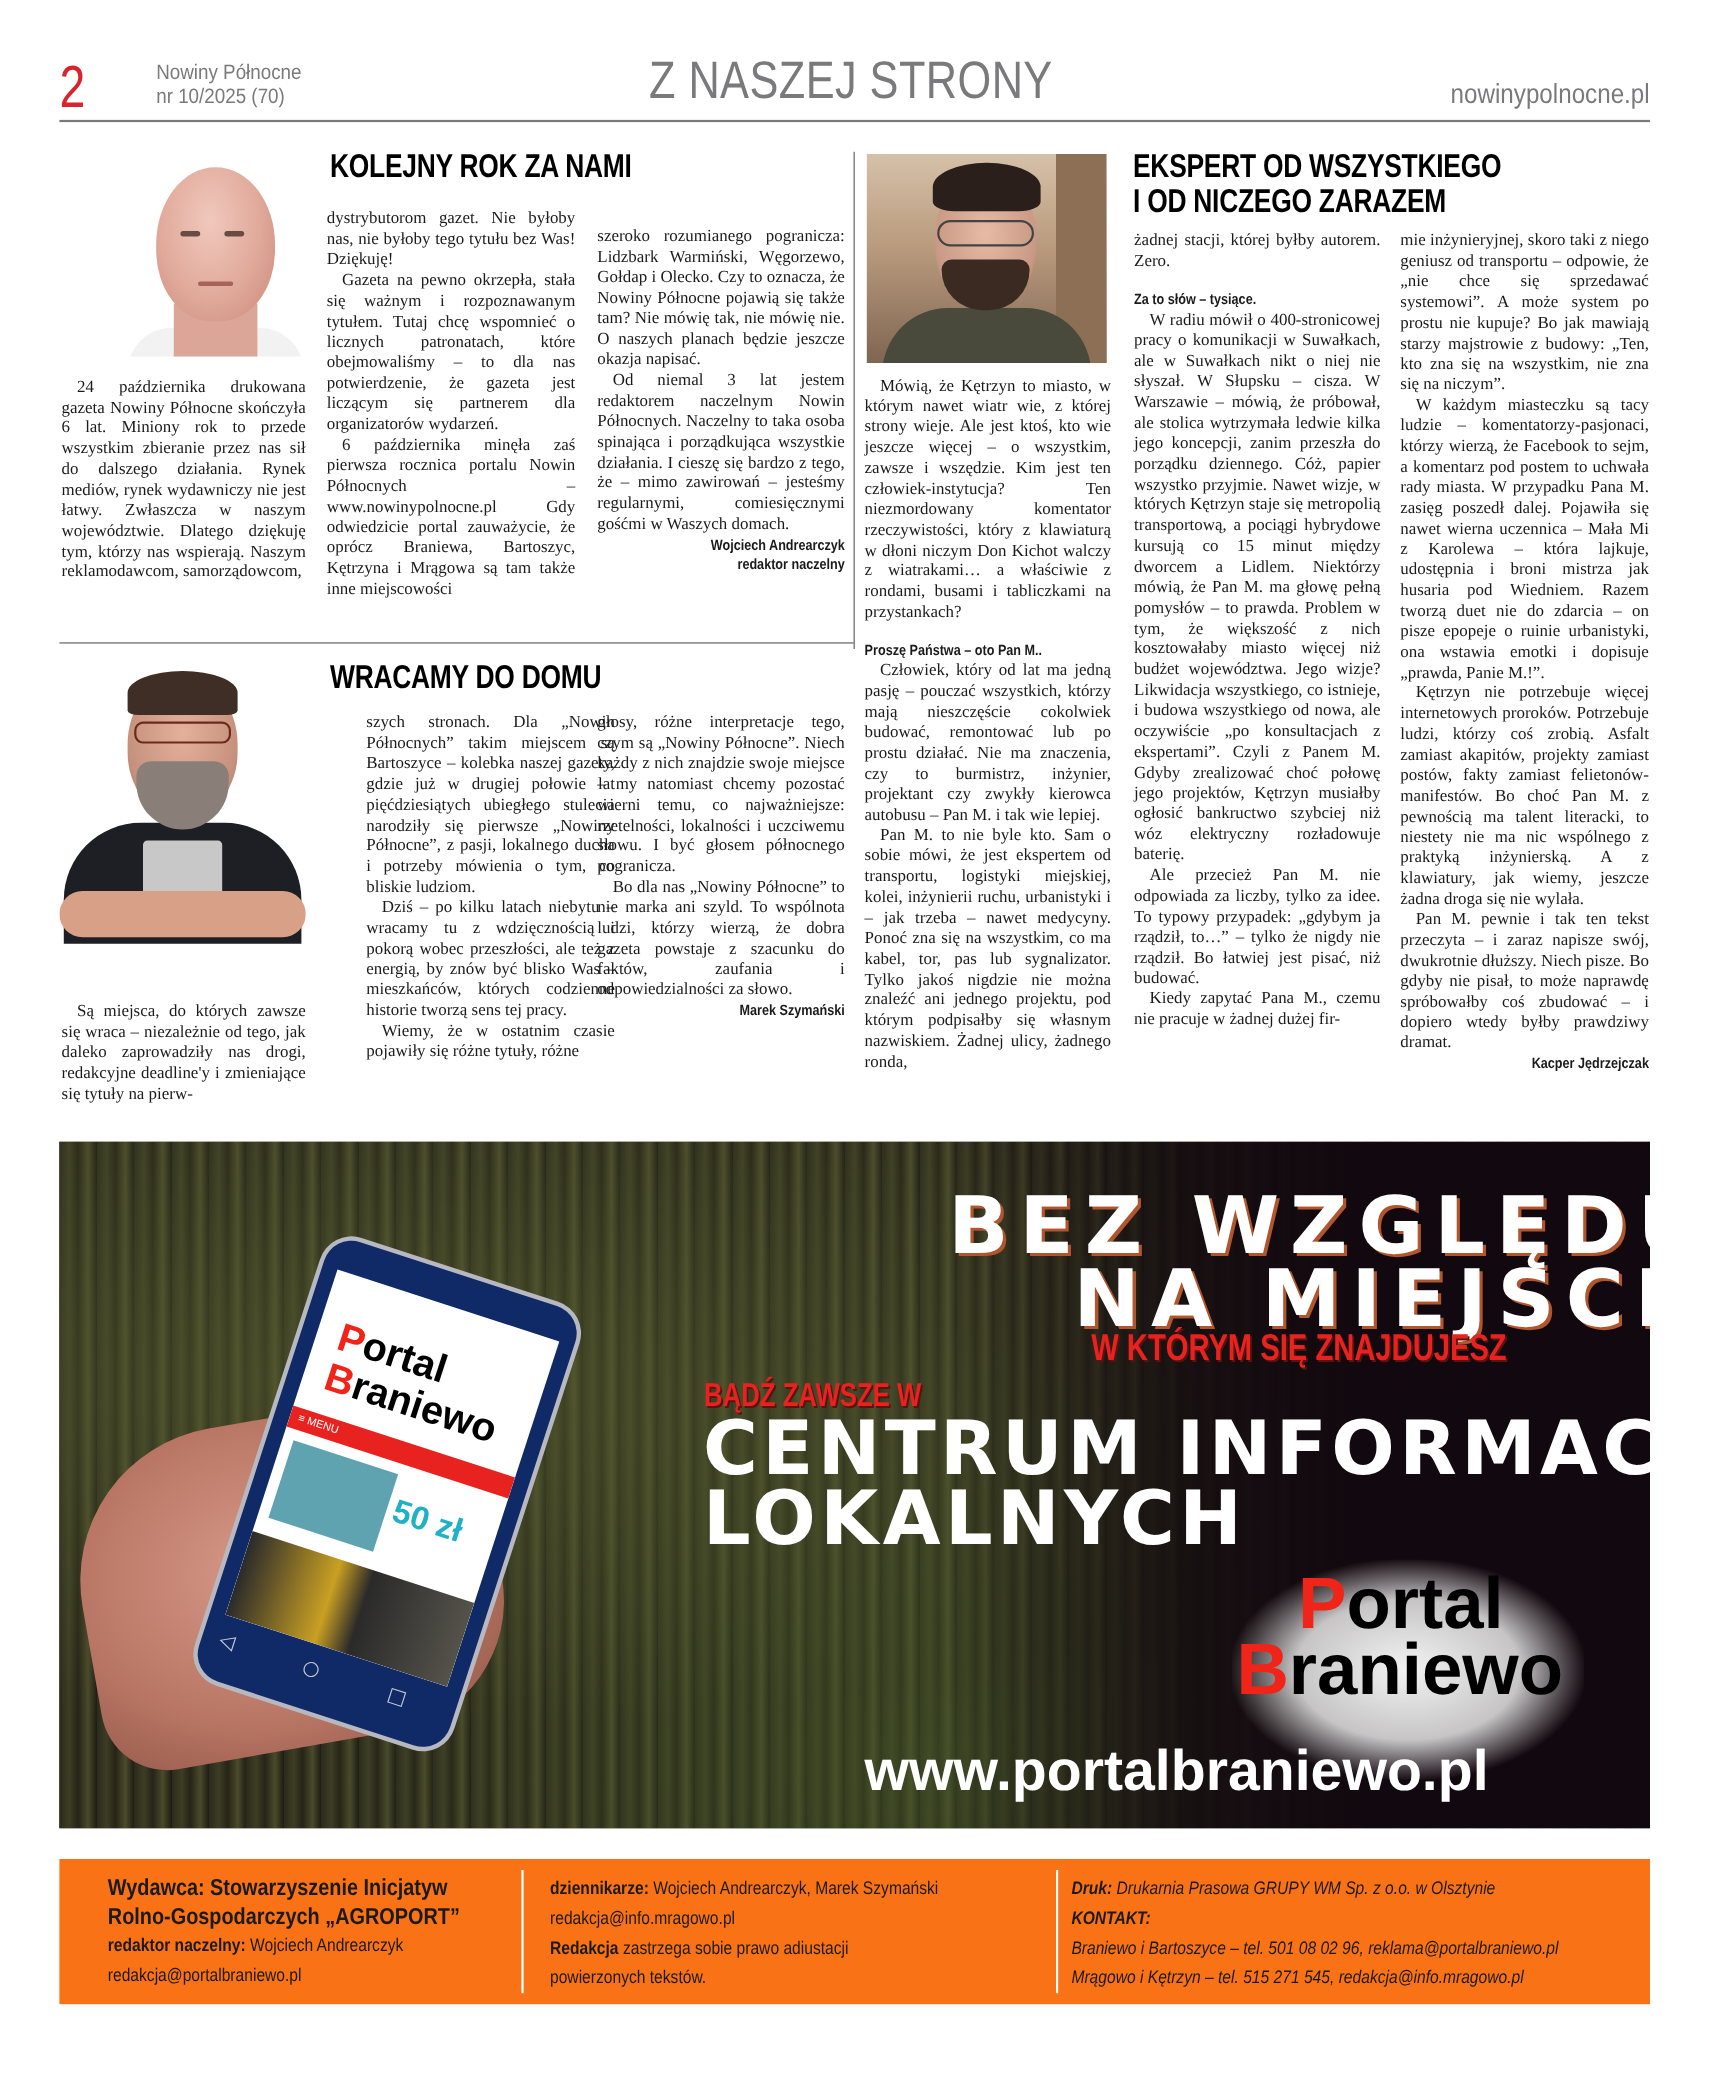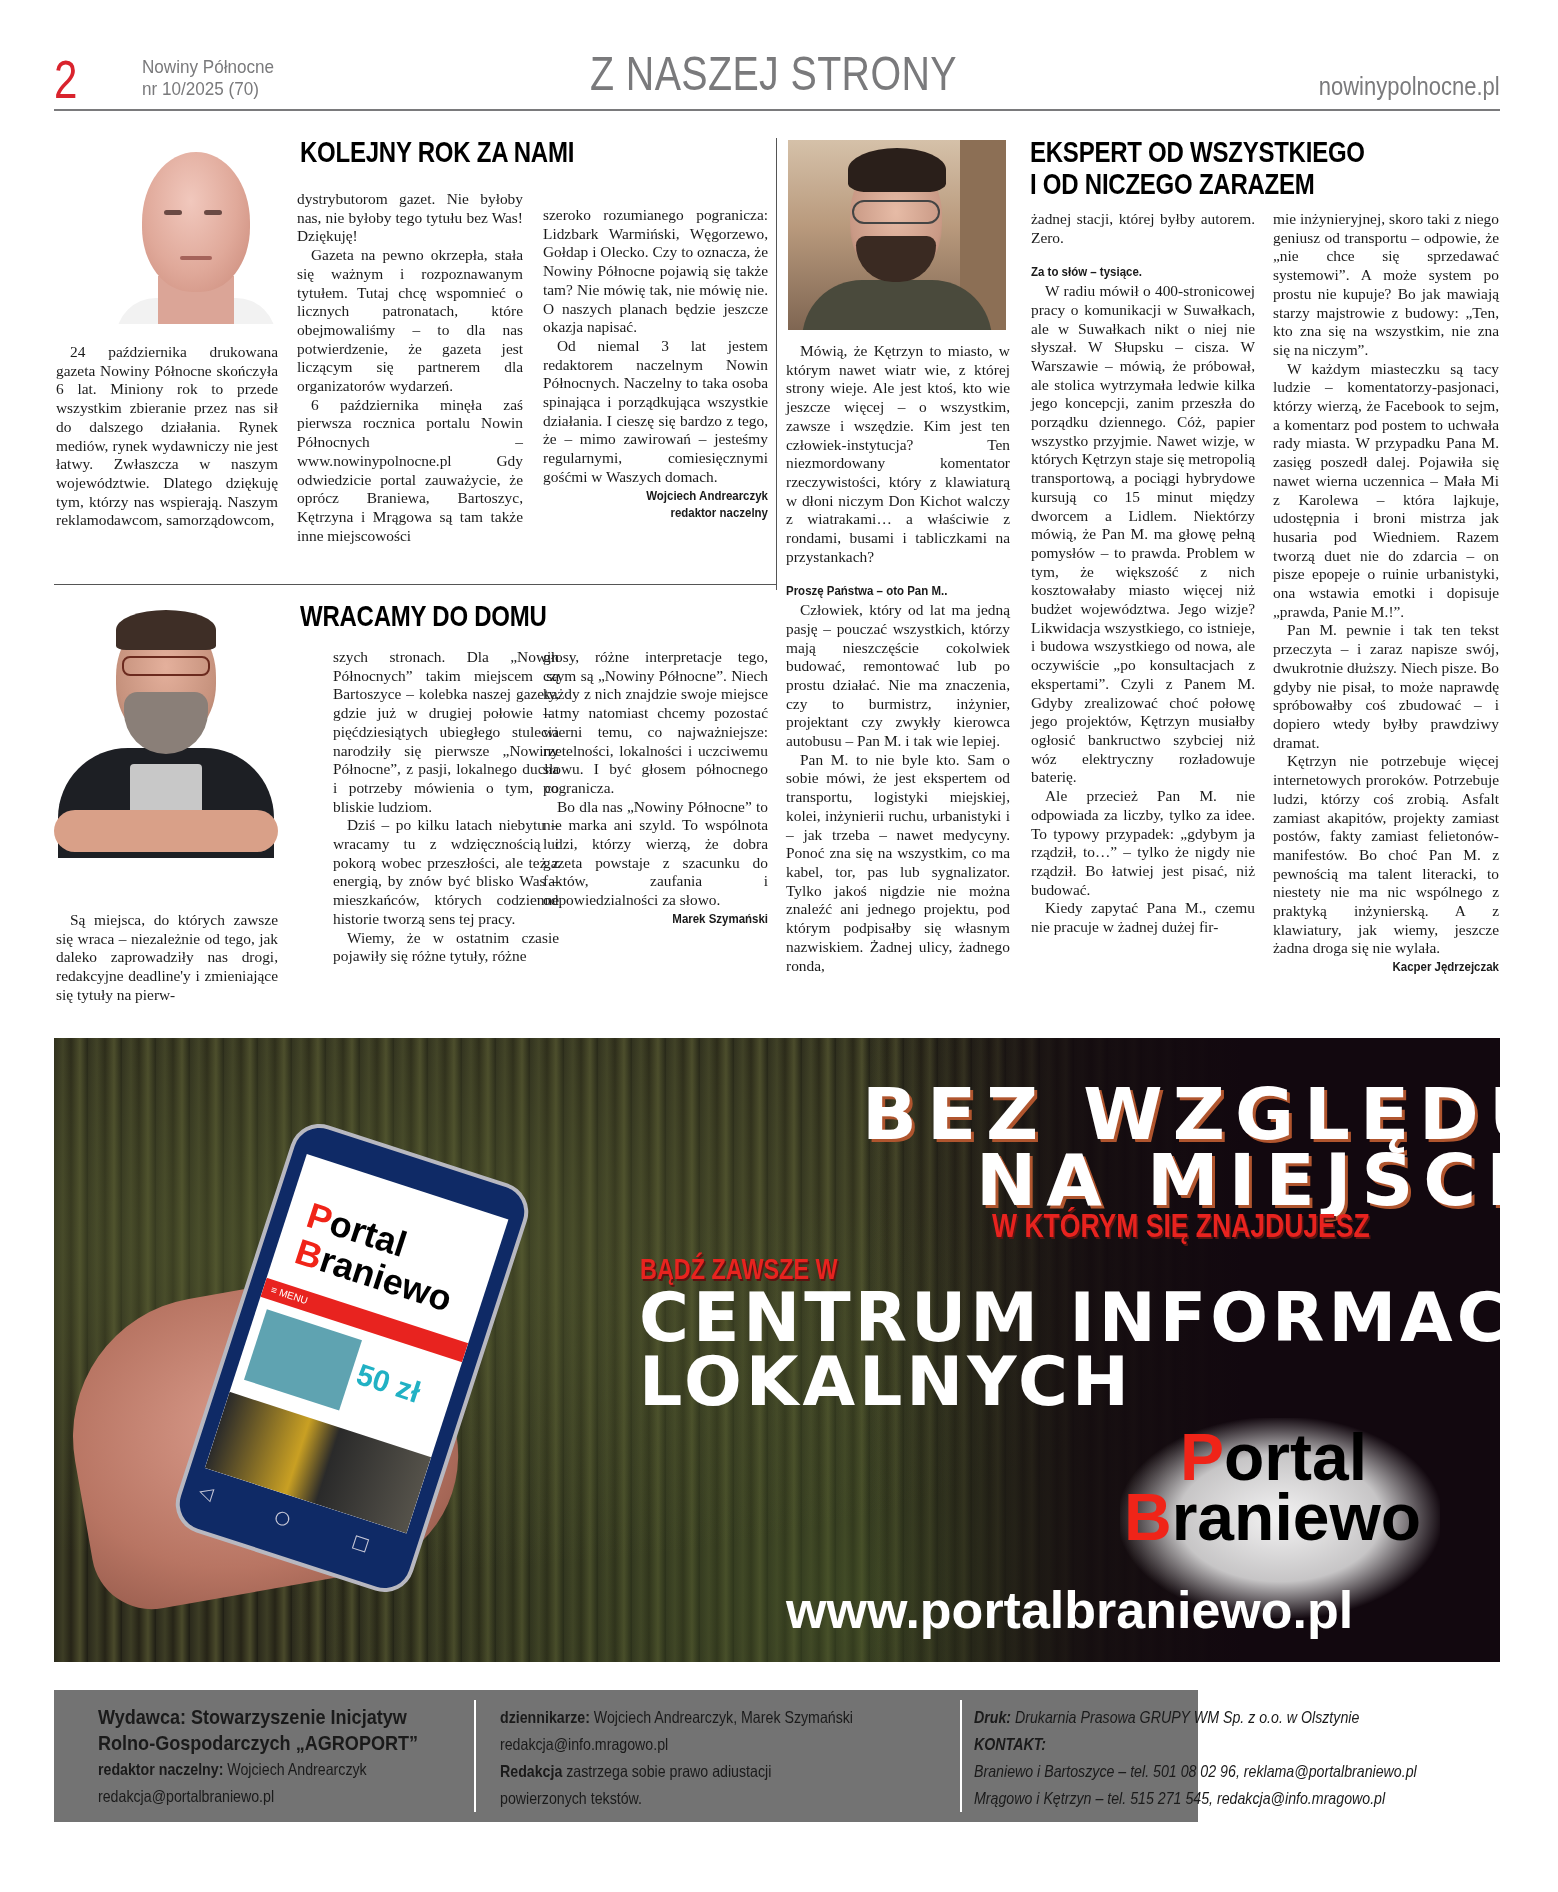--- a/index.html
+++ b/index.html
@@ -188,8 +188,8 @@
 <div class="col" style="left:1273px; top:210px; width:226px;">
   <p class="noindent">mie inżynieryjnej, skoro taki z niego geniusz od transportu – odpowie, że „nie chce się sprzedawać systemowi”. A może system po prostu nie kupuje? Bo jak mawiają starzy majstrowie z budowy: „Ten, kto zna się na wszystkim, nie zna się na niczym”.</p>
   <p>W każdym miasteczku są tacy ludzie – komentatorzy-pasjonaci, którzy wierzą, że Facebook to sejm, a komentarz pod postem to uchwała rady miasta. W przypadku Pana M. zasięg poszedł dalej. Pojawiła się nawet wierna uczennica – Mała Mi z Karolewa – która lajkuje, udostępnia i broni mistrza jak husaria pod Wiedniem. Razem tworzą duet nie do zdarcia – on pisze epopeje o ruinie urbanistyki, ona wstawia emotki i dopisuje „prawda, Panie M.!”.</p>
+  <p>Kętrzyn nie potrzebuje więcej internetowych proroków. Potrzebuje ludzi, którzy coś zrobią. Asfalt zamiast akapitów, projekty zamiast postów, fakty zamiast felietonów-manifestów. Bo choć Pan M. z pewnością ma talent literacki, to niestety nie ma nic wspólnego z praktyką inżynierską. A z klawiatury, jak wiemy, jeszcze żadna droga się nie wylała.</p>
   <p>Pan M. pewnie i tak ten tekst przeczyta – i zaraz napisze swój, dwukrotnie dłuższy. Niech pisze. Bo gdyby nie pisał, to może naprawdę spróbowałby coś zbudować – i dopiero wtedy byłby prawdziwy dramat.</p>
-  <p>Kętrzyn nie potrzebuje więcej internetowych proroków. Potrzebuje ludzi, którzy coś zrobią. Asfalt zamiast akapitów, projekty zamiast postów, fakty zamiast felietonów-manifestów. Bo choć Pan M. z pewnością ma talent literacki, to niestety nie ma nic wspólnego z praktyką inżynierską. A z klawiatury, jak wiemy, jeszcze żadna droga się nie wylała.</p>
   <div class="sig">Kacper Jędrzejczak</div>
 </div>
 

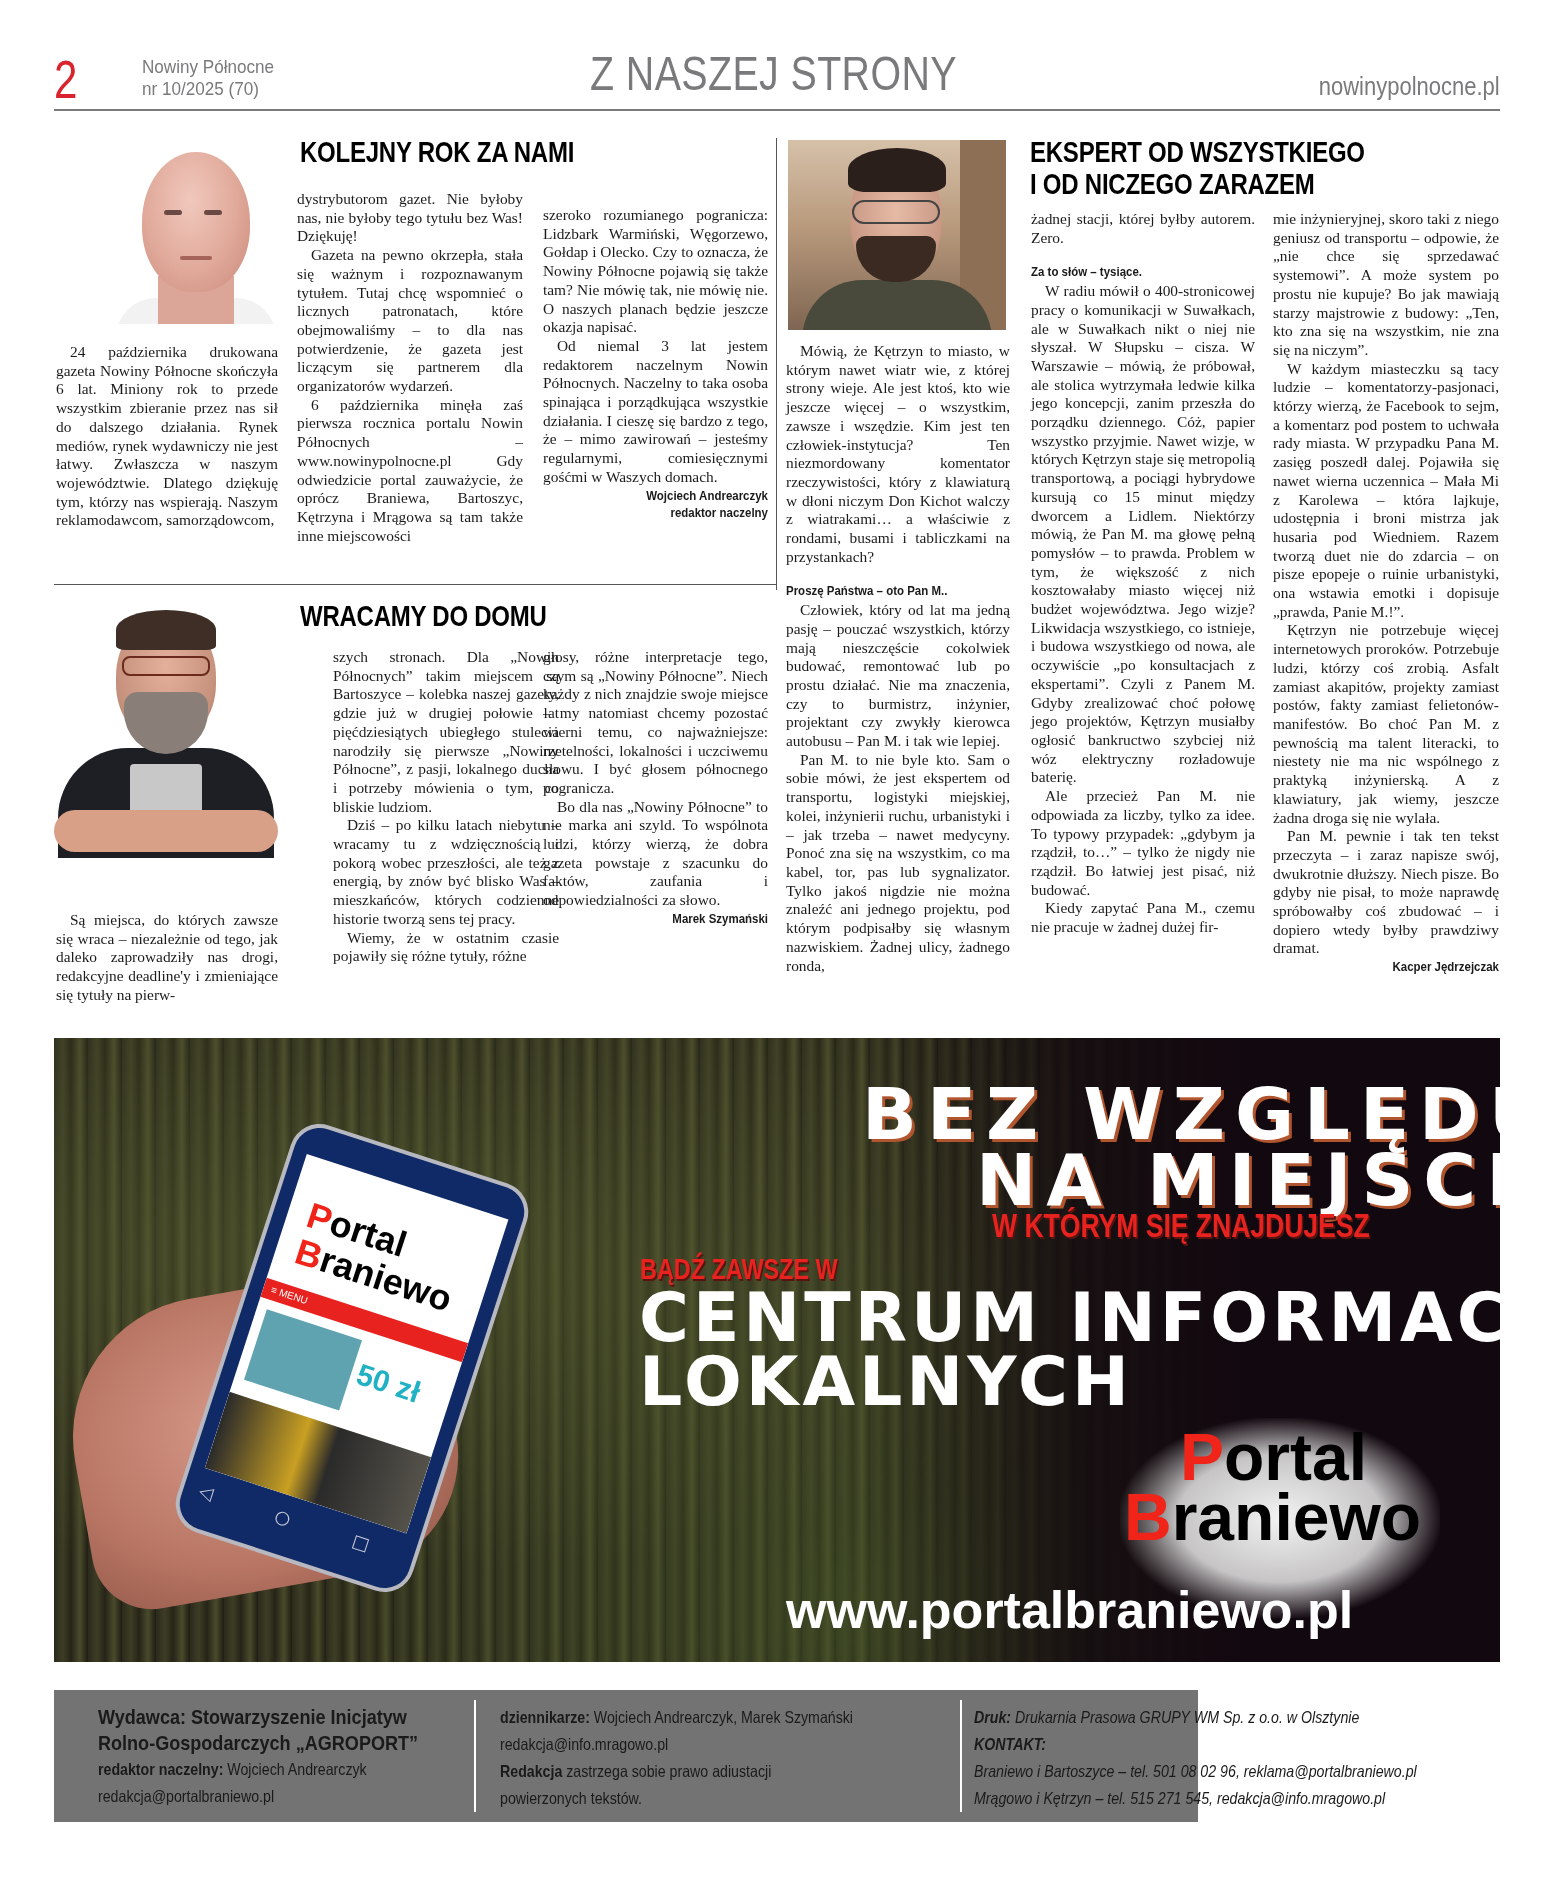--- a/index.html
+++ b/index.html
@@ -87,7 +87,7 @@
   .phone .nav { position: absolute; left: 0; top: 372px; width: 240px; text-align: center; color: #c9c9d8; font-size: 18px; letter-spacing: 30px; font-family: "DejaVu Sans", sans-serif; }
 
   
-  .footer { position: absolute; left: 54px; top: 1690px; width: 1144px; height: 132px; background: #737373; font-family: "Liberation Sans", sans-serif; color: #1a1a1a; }
+  .footer { position: absolute; left: 54px; top: 1690px; width: 1446px; height: 132px; background: #f97316; font-family: "Liberation Sans", sans-serif; color: #1a1a1a; }
   .fcol { position: absolute; top: 14px; }
   .fsep { position: absolute; top: 10px; width: 2px; height: 112px; background: #fff; }
   .f-big { font-weight: bold; font-size: 21px; line-height: 26px; transform: scaleX(0.86); transform-origin: left; white-space: nowrap; }

